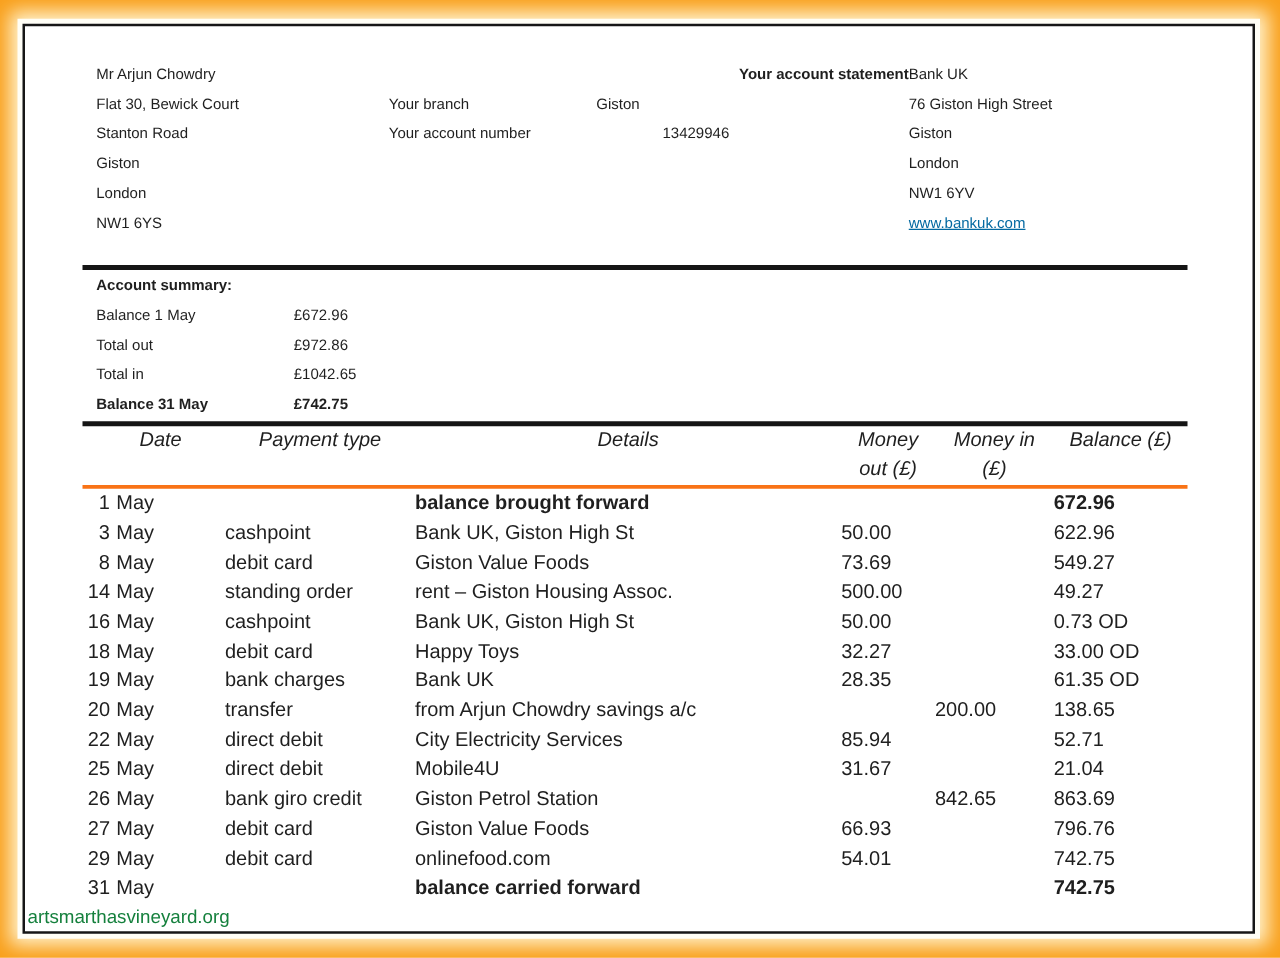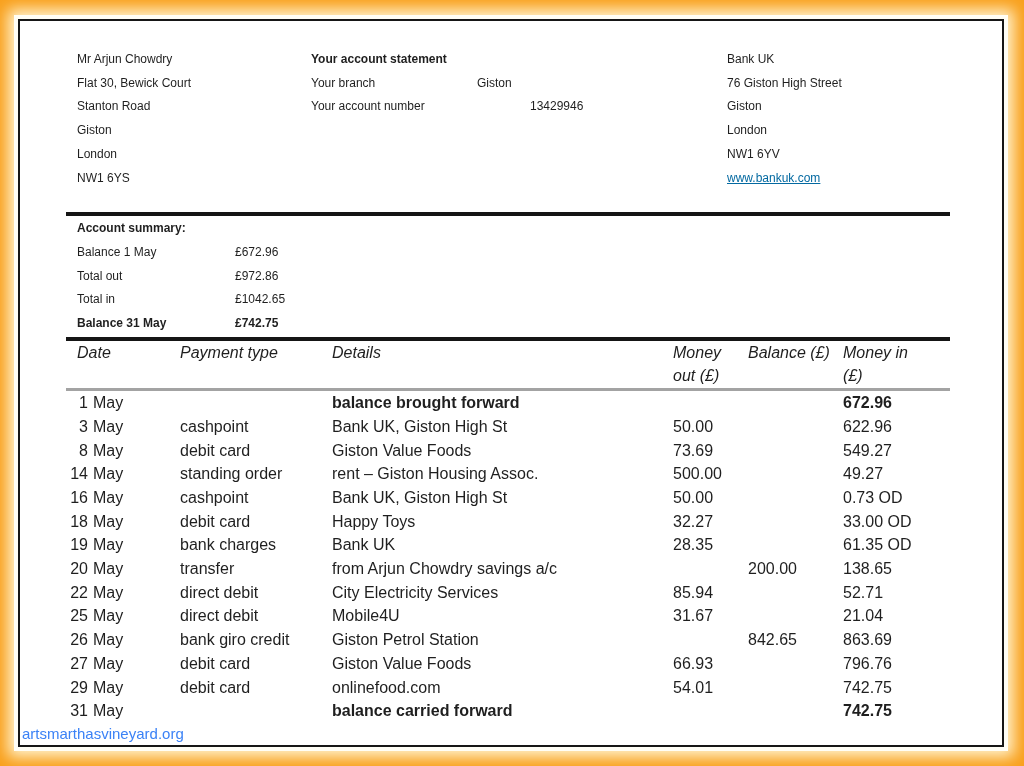--- a/index.html
+++ b/index.html
@@ -30,7 +30,7 @@
   }
   .customer-address { width: 234px; }
   .statement-meta  { width: 416px; }
-  .meta-title { font-weight: bold; }
+  .meta-title { font-weight: bold; text-align: right; }
   .meta-row { position: relative; }
   .meta-row .value { position: absolute; left: 166px; top: 0; white-space: nowrap; }
   .meta-row.wide .value { left: 219px; }

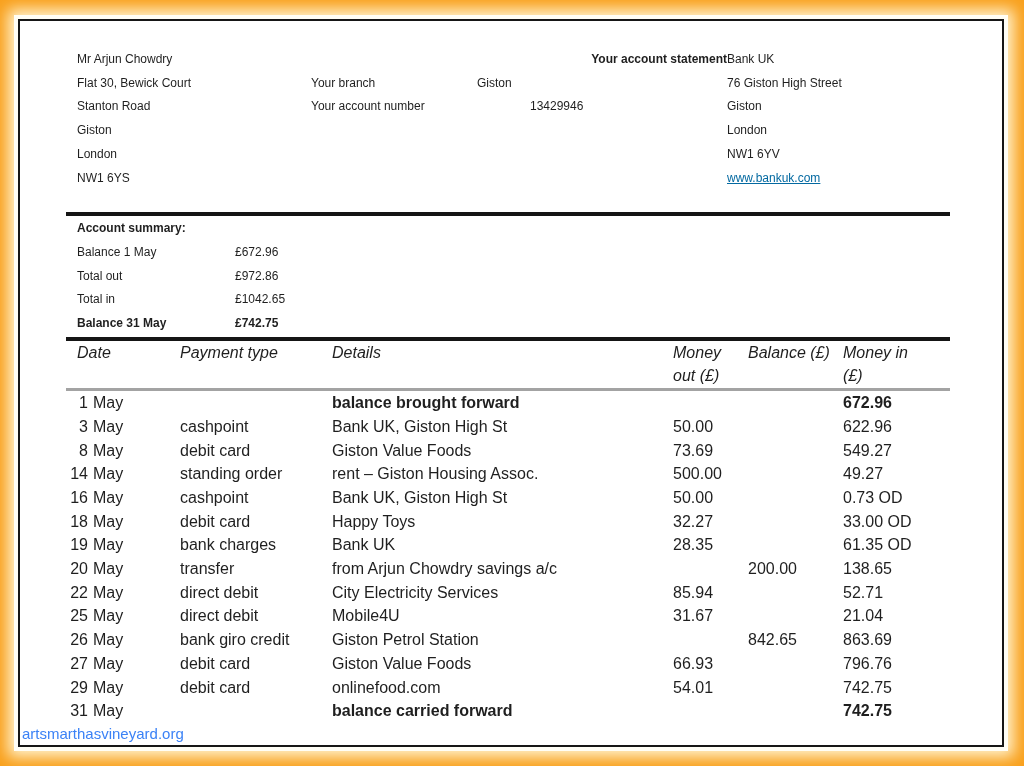--- a/index.html
+++ b/index.html
@@ -67,7 +67,8 @@
   }
   .txn-header {
     font-style: italic;
-    border-bottom: 3px solid #a3a3a3;
+    border-bottom: 3px solid #f97316;
+    text-align: center;
   }
   .txn-header > div { line-height: 23.7px; font-size: 16px; }
   .txn-header .c-date { padding-left: 11px; box-sizing: border-box; }

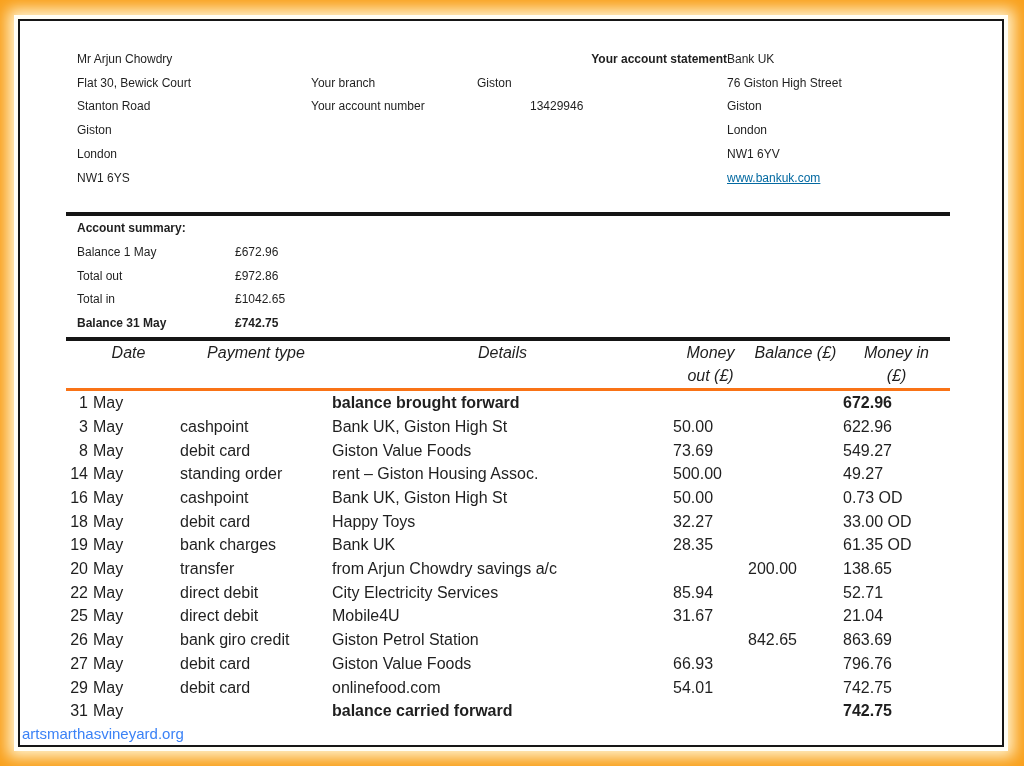--- a/index.html
+++ b/index.html
@@ -156,11 +156,11 @@
       <div>Money</div>
       <div>out (£)</div>
     </div>
-    <div>Balance (£)</div>
     <div>
       <div>Money in</div>
       <div>(£)</div>
     </div>
+    <div>Balance (£)</div>
   </div>
 
   <div id="txn-body">

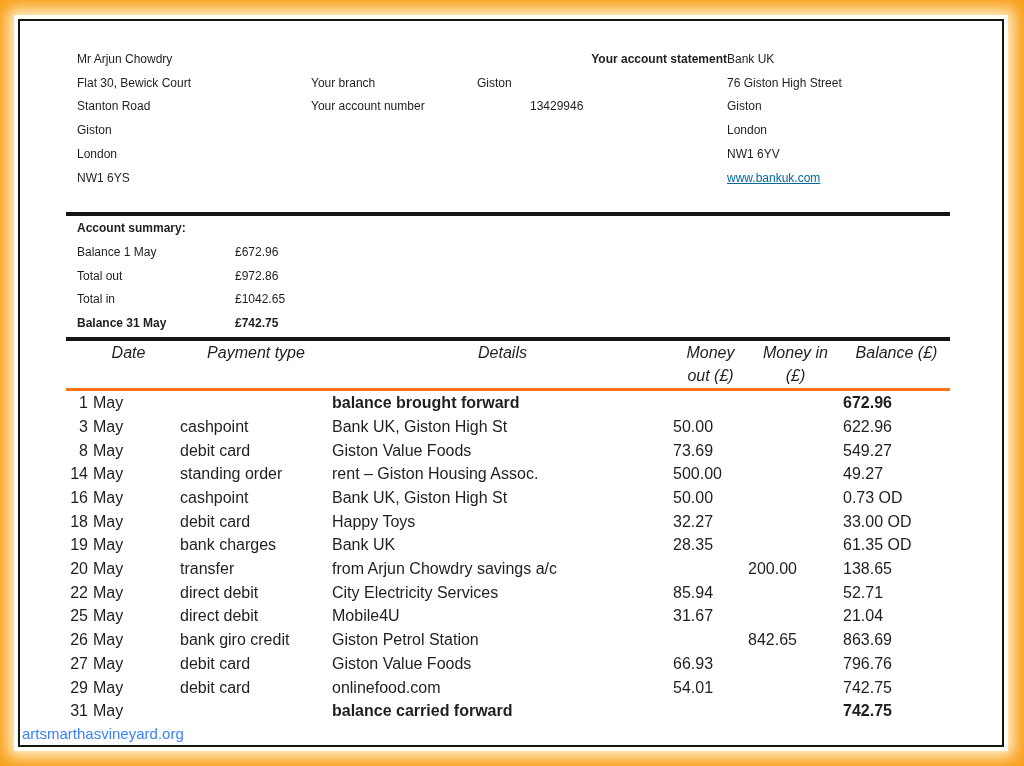--- a/index.html
+++ b/index.html
@@ -86,7 +86,7 @@
     margin-left: 2px;
     font-size: 15px;
     line-height: 22px;
-    color: #3b82f6;
+    color: #15803d;
   }
 </style>
 </head>

